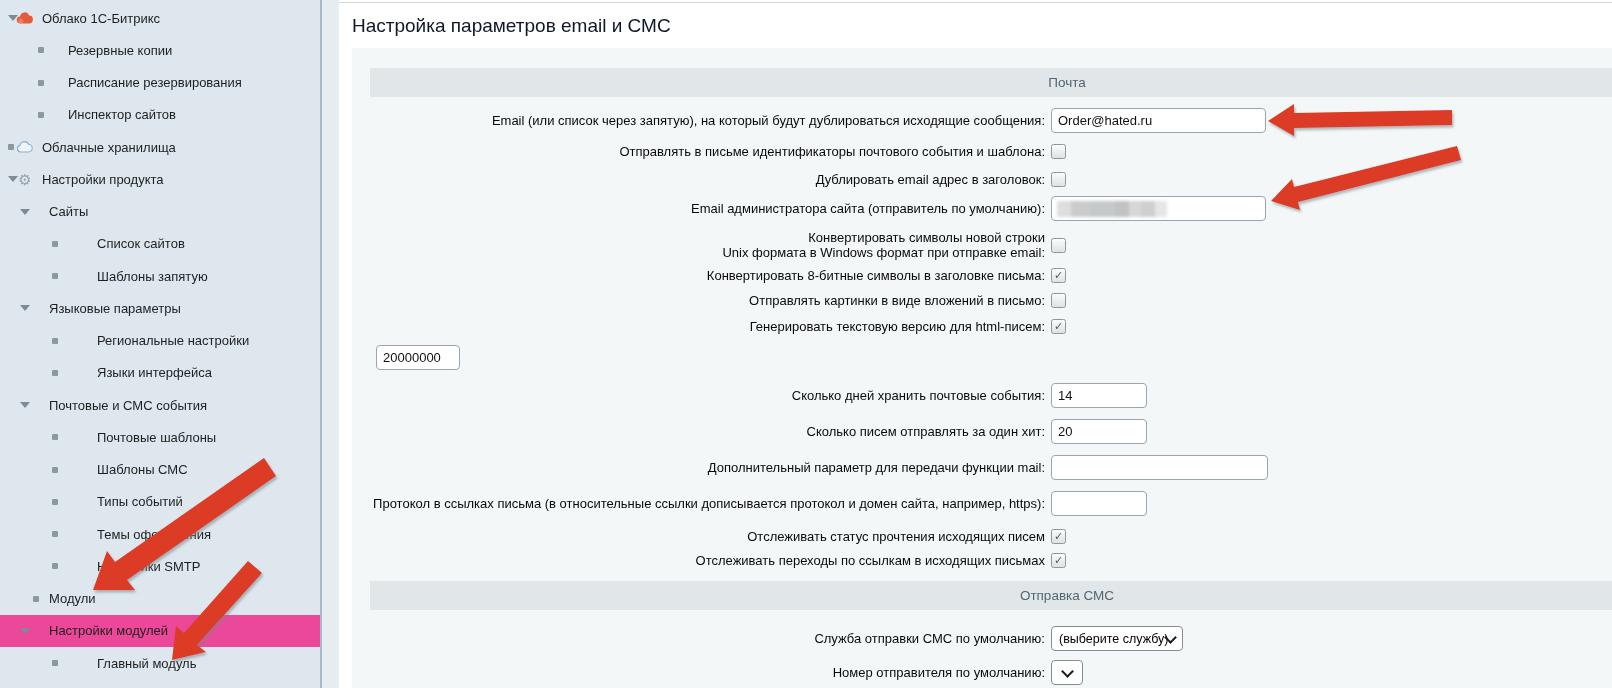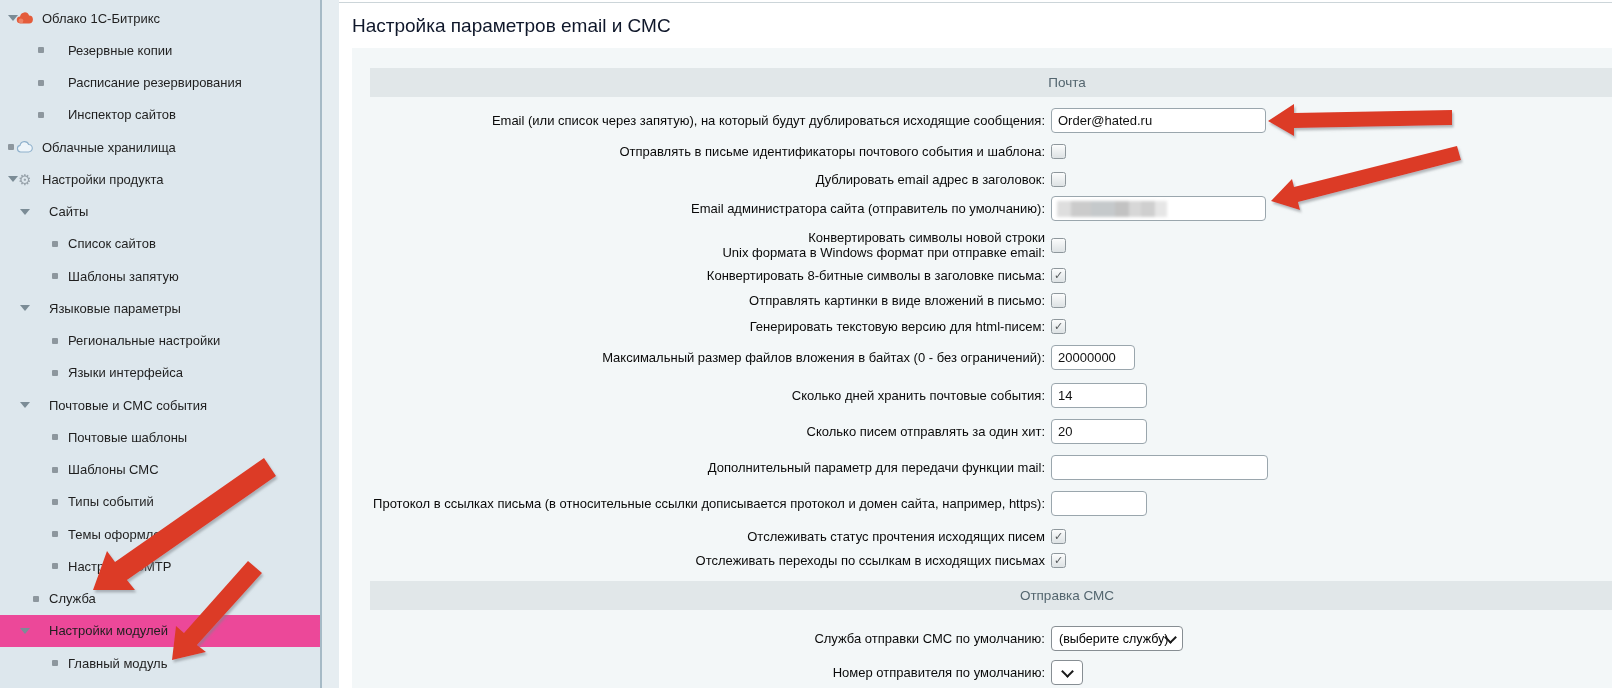--- a/index.html
+++ b/index.html
@@ -22,7 +22,7 @@
   .d1 .marker{left:20px;}  .d1 .slabel{margin-left:49px;}
   .d1.va .marker{left:38px;} .d1.va .slabel{margin-left:68px;}
   .d1.vb .marker{left:33px;} .d1.vb .slabel{margin-left:49px;}
-  .d2 .marker{left:52px;}  .d2 .slabel{margin-left:68px;}
+  .d2 .marker{left:52px;}  .d2 .slabel{margin-left:97px;}
 
   
   .main{position:absolute;left:339px;top:0;right:0;height:688px;background:#fff;}

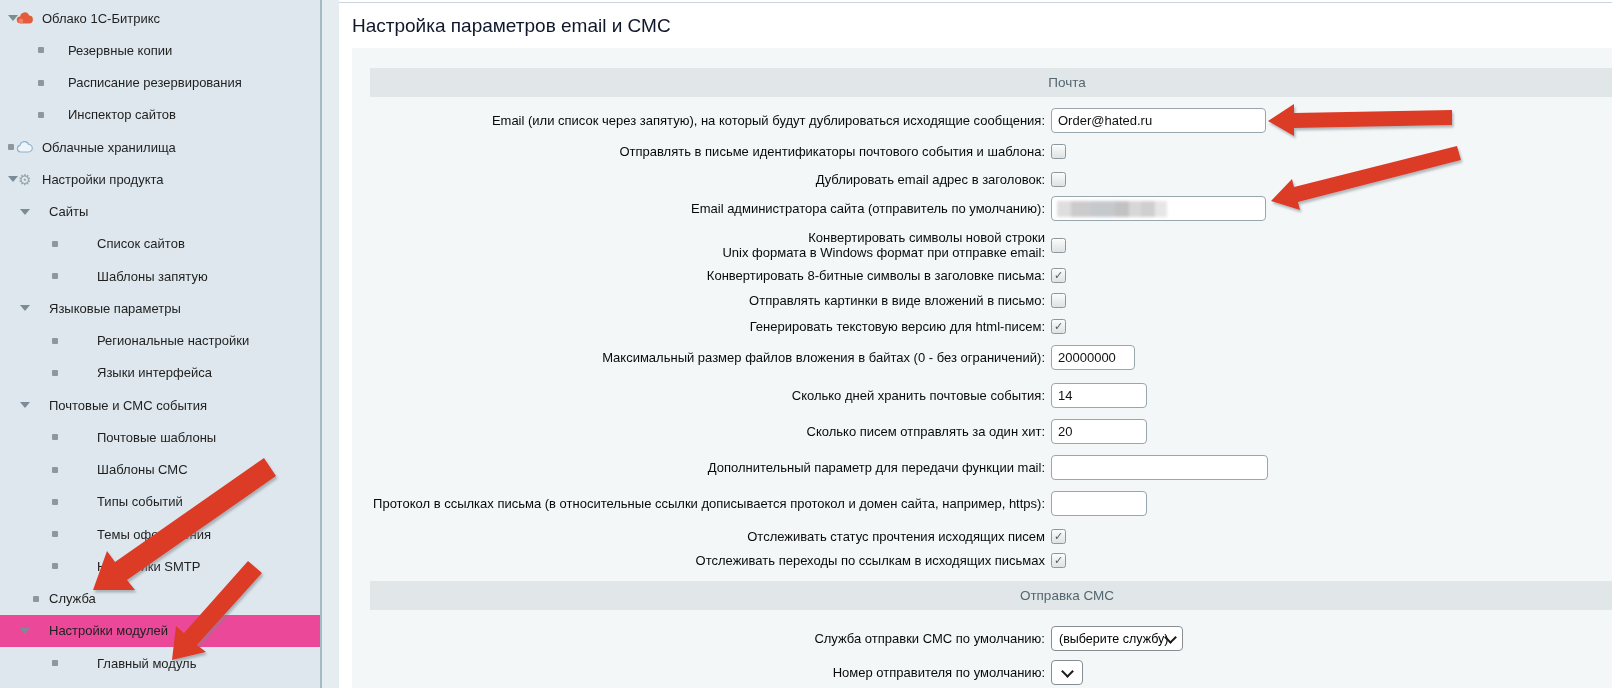--- a/index.html
+++ b/index.html
@@ -243,7 +243,6 @@
               </div>
   </div>
             <div class="frow" style="margin-top: 0px; margin-bottom: 13px;">
-    <label class="flabel">Максимальный размер файлов вложения в байтах (0 - без ограничений):</label>
     <div class="fctrl">
                 <input class="tinput" type="text" value="20000000" style="width: 84px;">
               </div>

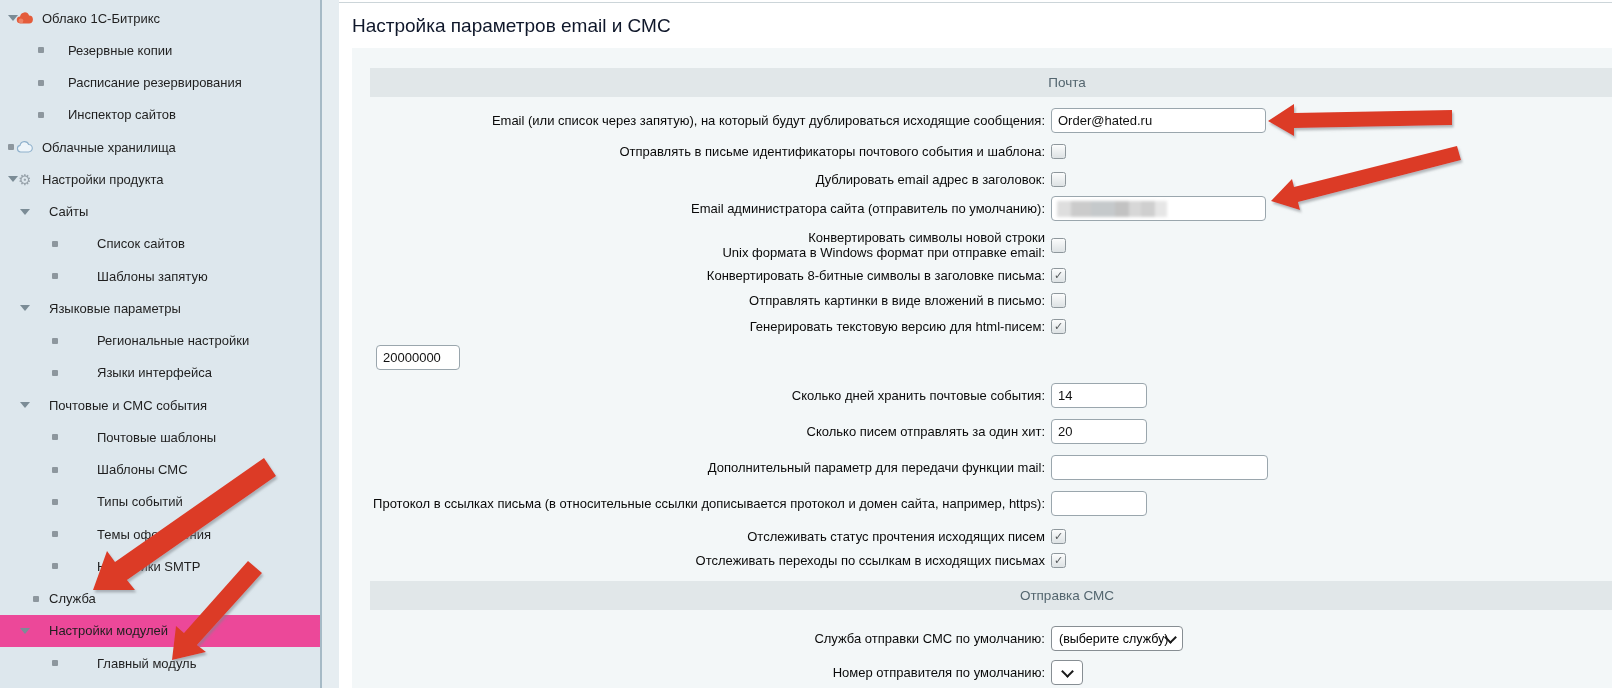--- a/index.html
+++ b/index.html
@@ -166,7 +166,7 @@
       <div class="sitem d1 vb">
     <span class="marker sq"></span>
 
-    <span class="slabel">Служба</span>
+    <span class="slabel">Модули</span>
   </div>
       <div class="sitem d1 sel">
     <span class="marker tri"></span>

